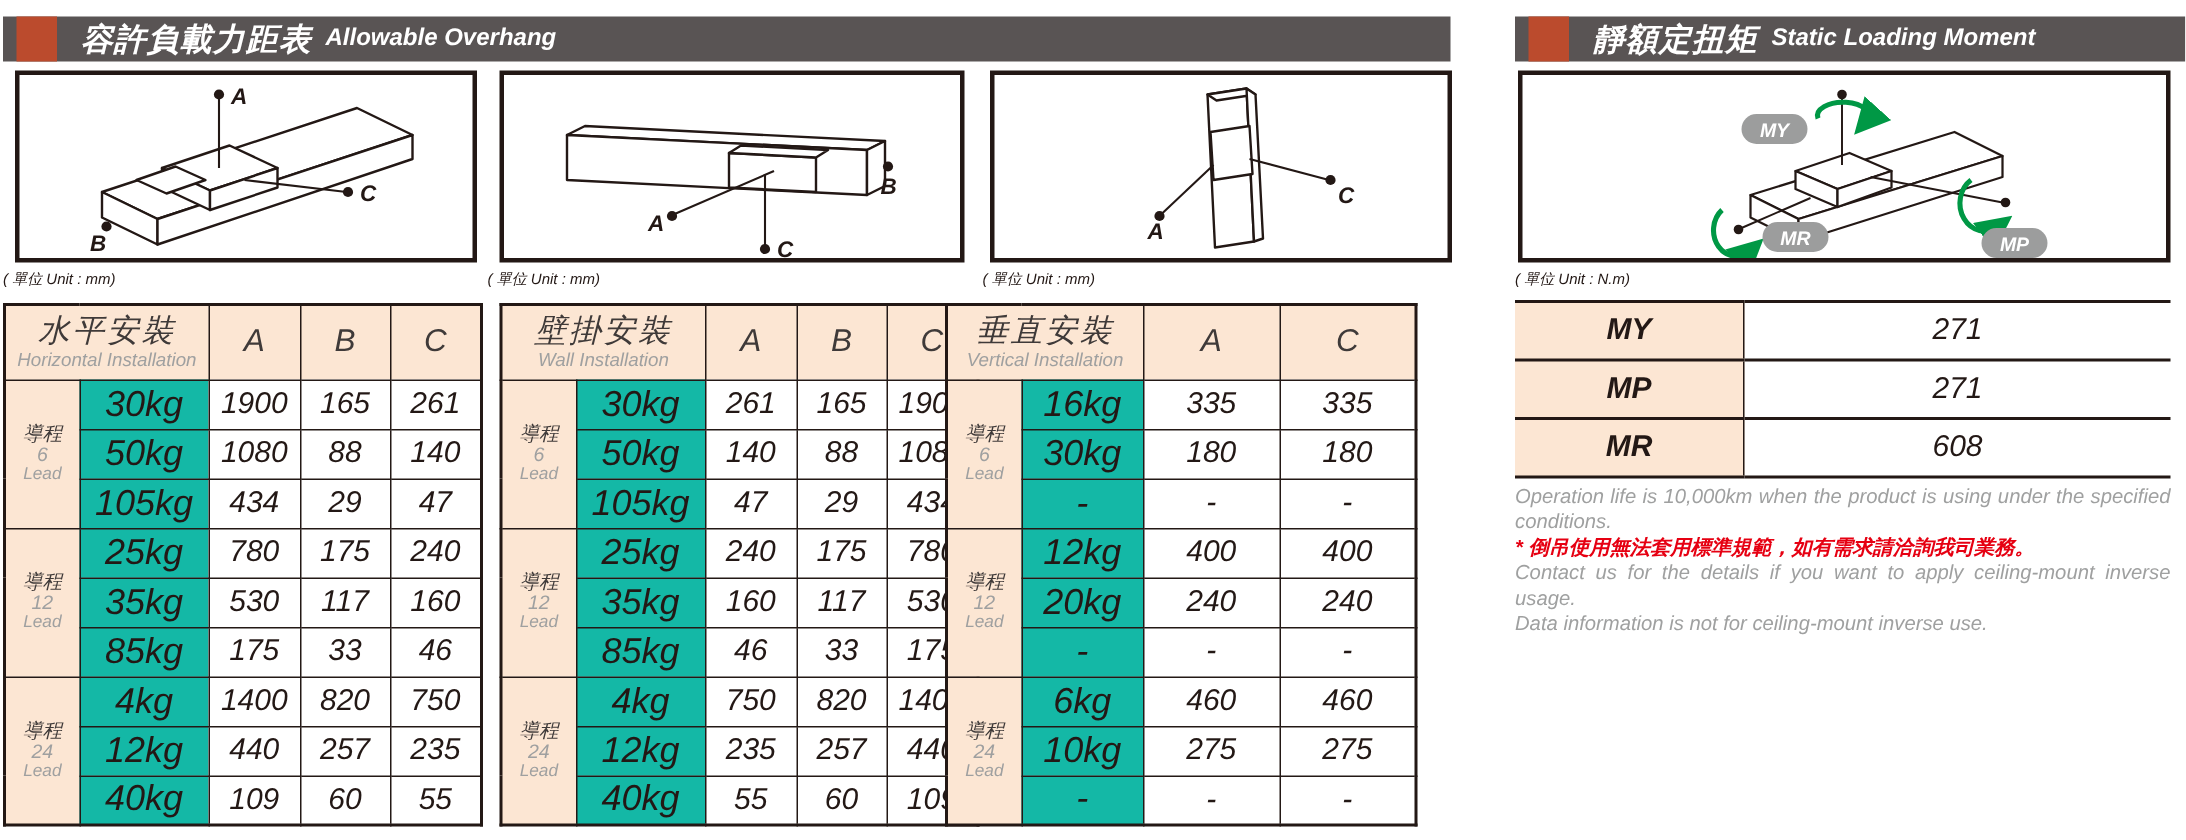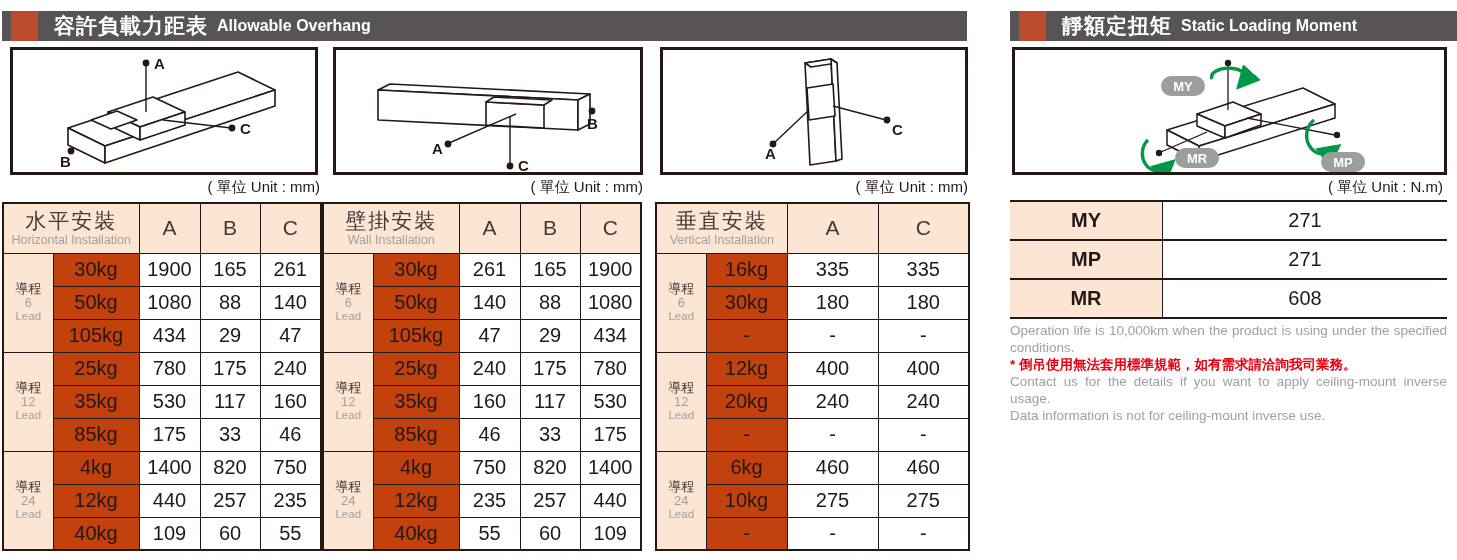--- a/index.html
+++ b/index.html
@@ -4,7 +4,7 @@
 <style>
   html,body{margin:0;padding:0;background:#fff;}
   .page{position:relative;width:1457px;height:560px;background:#fff;overflow:hidden;
-        font-family:"Liberation Sans","DejaVu Sans",sans-serif;color:#231815;}
+        font-family:"Liberation Sans","DejaVu Sans",sans-serif;color:#231815;font-style:italic;}
   
   .sec-header{position:absolute;top:11px;height:30px;background:#595454;display:flex;align-items:center;}
   .red-sq{width:27px;height:30px;background:#bb4b2d;margin-left:9px;flex:0 0 auto;}

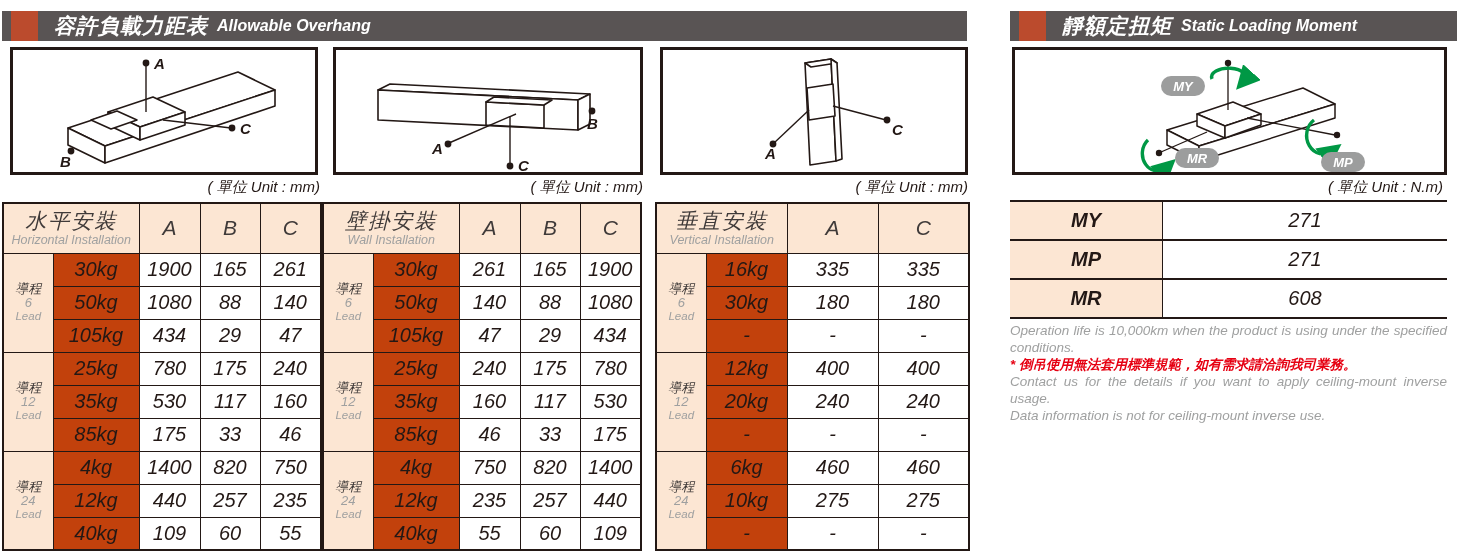--- a/index.html
+++ b/index.html
@@ -12,7 +12,7 @@
   .h-en{color:#fff;font-size:16px;font-weight:bold;margin-left:9px;white-space:nowrap;}
   
   .dbox{position:absolute;top:47px;height:122px;background:#fff;border:3px solid #231815;}
-  .unit{position:absolute;top:176px;height:22px;font-size:15px;color:#231815;text-align:right;line-height:22px;}
+  .unit{position:absolute;top:176px;height:22px;font-size:10px;color:#231815;line-height:22px;}
   
   .tblwrap{position:absolute;top:202px;}
   table.ovh{border-collapse:collapse;table-layout:fixed;border:2px solid #231815;}

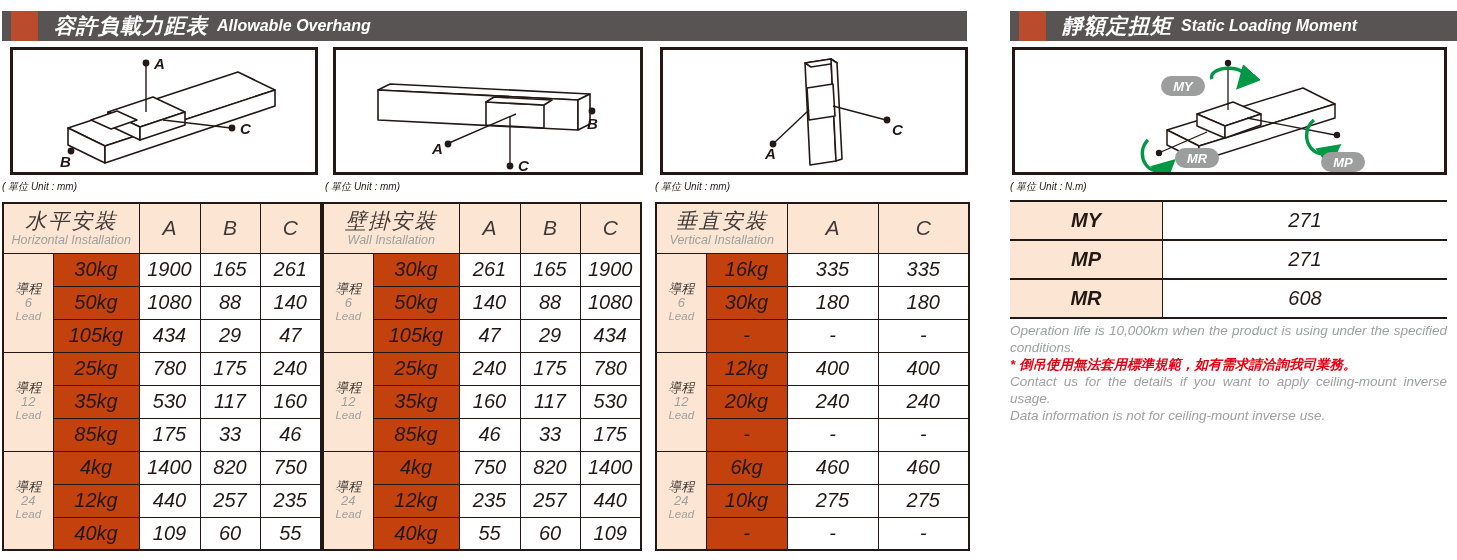--- a/index.html
+++ b/index.html
@@ -202,7 +202,7 @@
       </svg>
     </div>
     <div class="unit" style="left:325px;width:318px;">( 單位 Unit : mm)</div>
-    <div class="tblwrap" style="left:322px;">
+    <div class="tblwrap" style="left:333px;">
         <table class="ovh">
           <colgroup>
             <col style="width: 50px;">

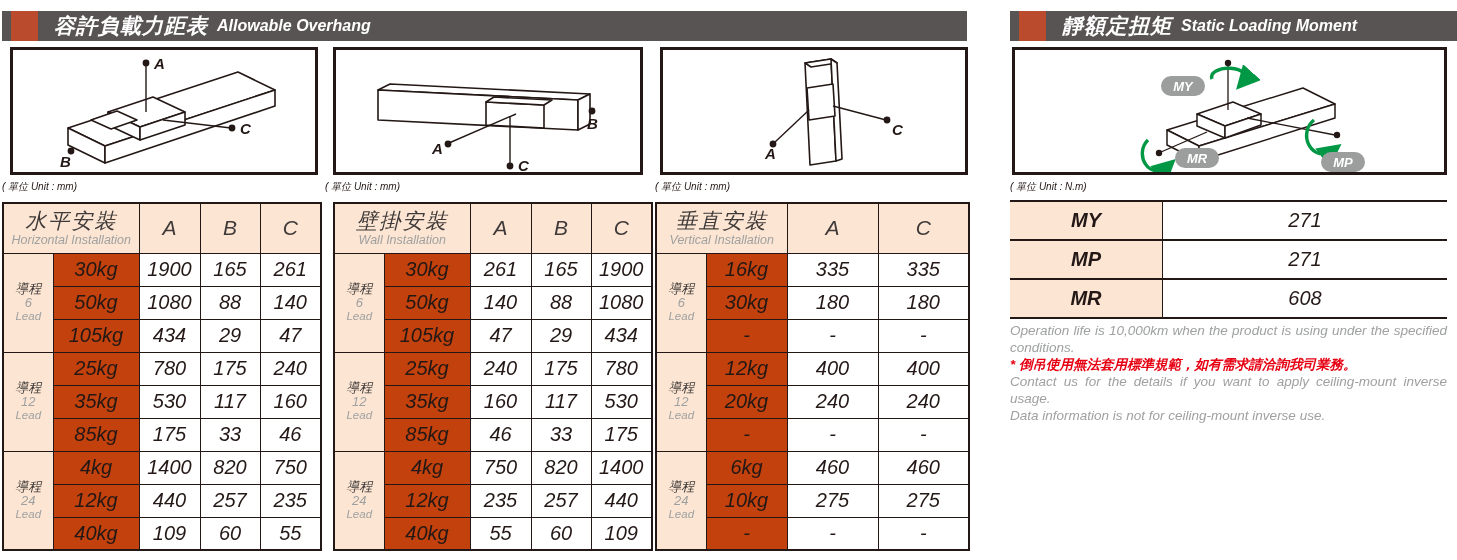--- a/index.html
+++ b/index.html
@@ -317,7 +317,7 @@
       </svg>
     </div>
     <div class="unit" style="left:655px;width:313px;">( 單位 Unit : mm)</div>
-    <div class="tblwrap" style="left:655px;">
+    <div class="tblwrap" style="left:630px;">
         <table class="ovh">
           <colgroup>
             <col style="width: 50px;">

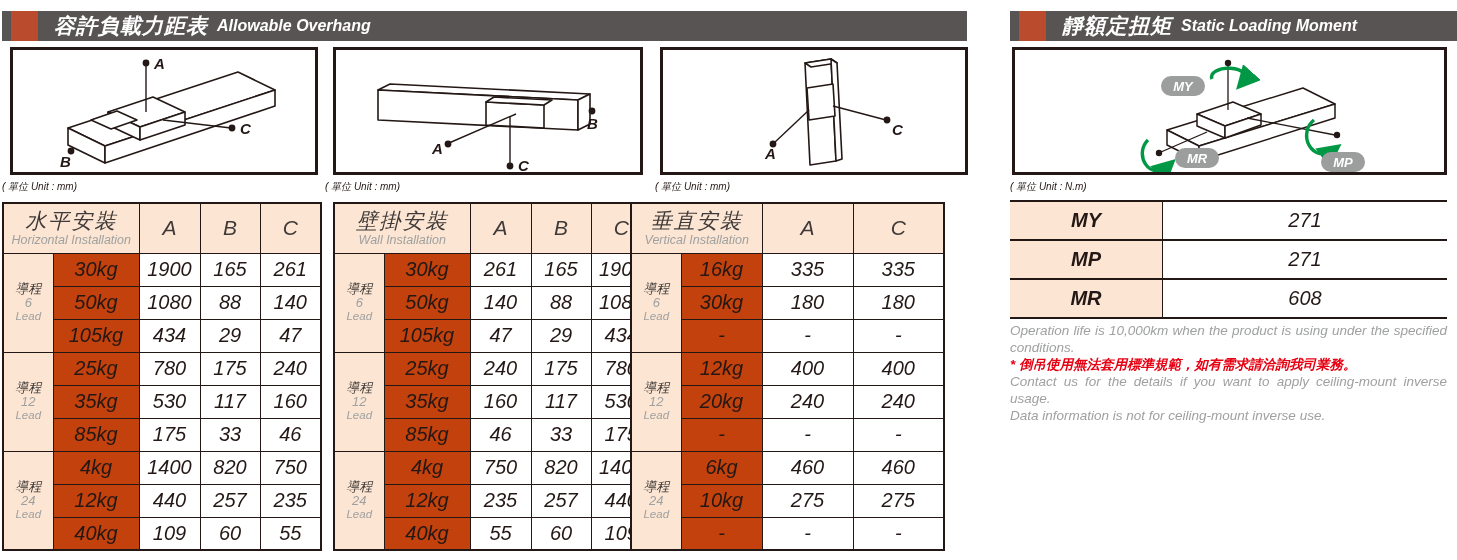--- a/index.html
+++ b/index.html
@@ -27,7 +27,7 @@
   .ld-zh{font-size:13px;color:#3f3a39;line-height:14px;}
   .ld-num{font-size:13px;color:#9fa0a0;line-height:14px;}
   .ld-en{font-size:11.5px;color:#9fa0a0;line-height:13px;text-align:center;}
-  td.loadcell{background:#c2410c;font-size:20px;color:#231815;}
+  td.loadcell{background:#14b8a6;font-size:24px;color:#231815;}
   td.val{background:#fff;font-size:20px;color:#231815;}
   
   .momentwrap{position:absolute;top:200px;left:0;width:437px;}

